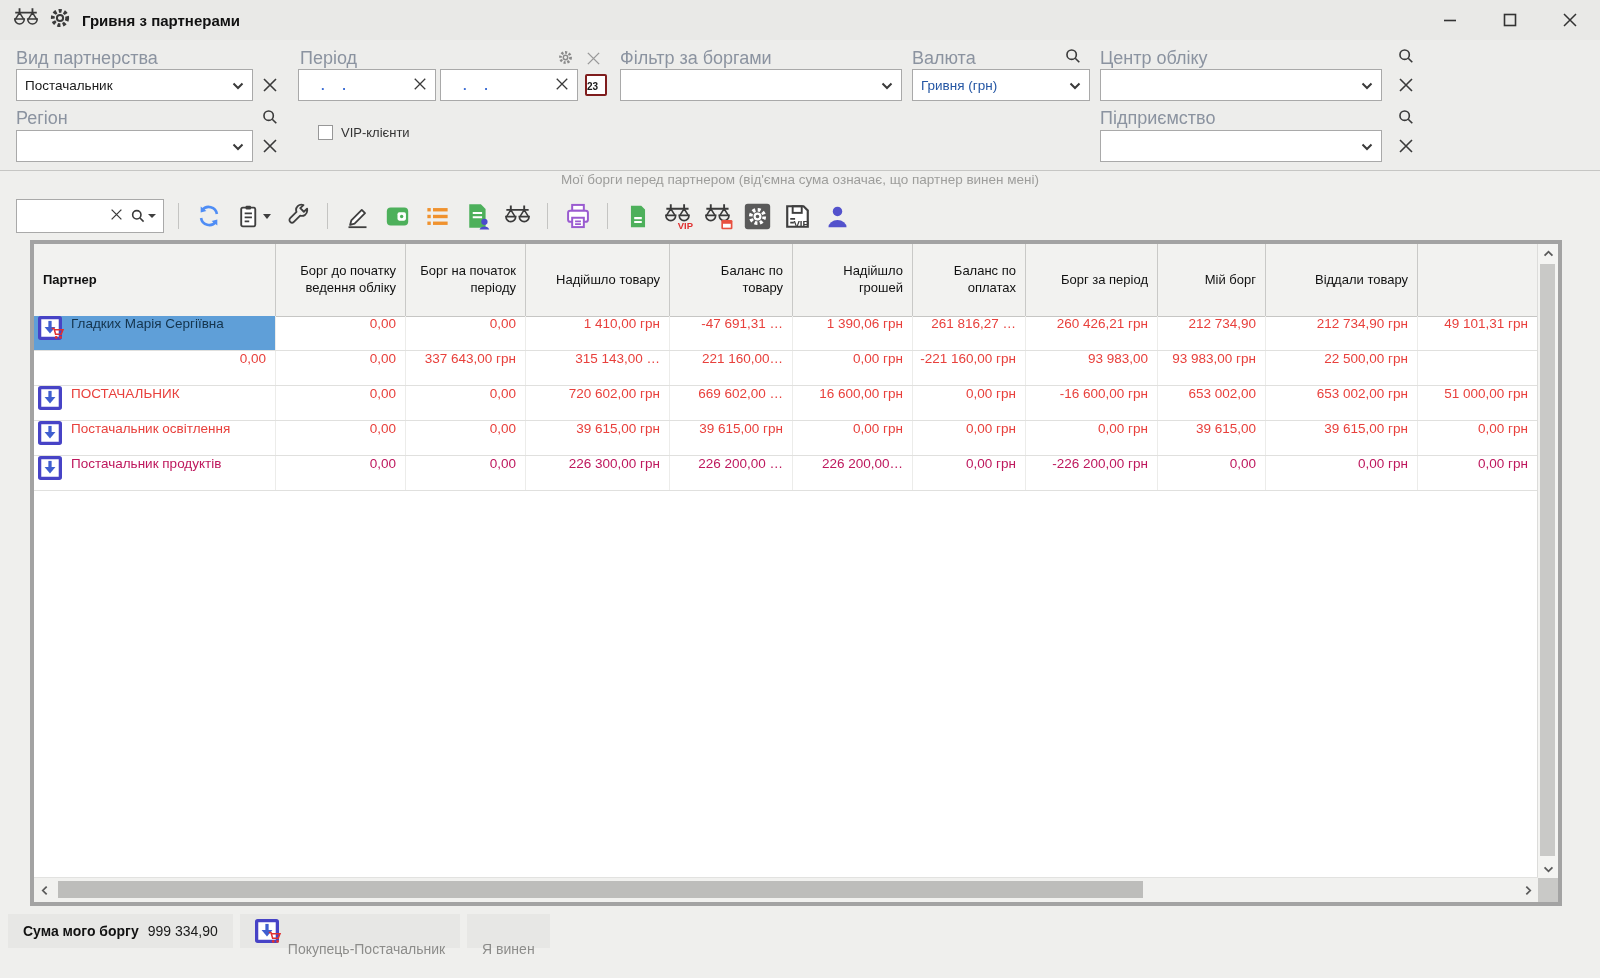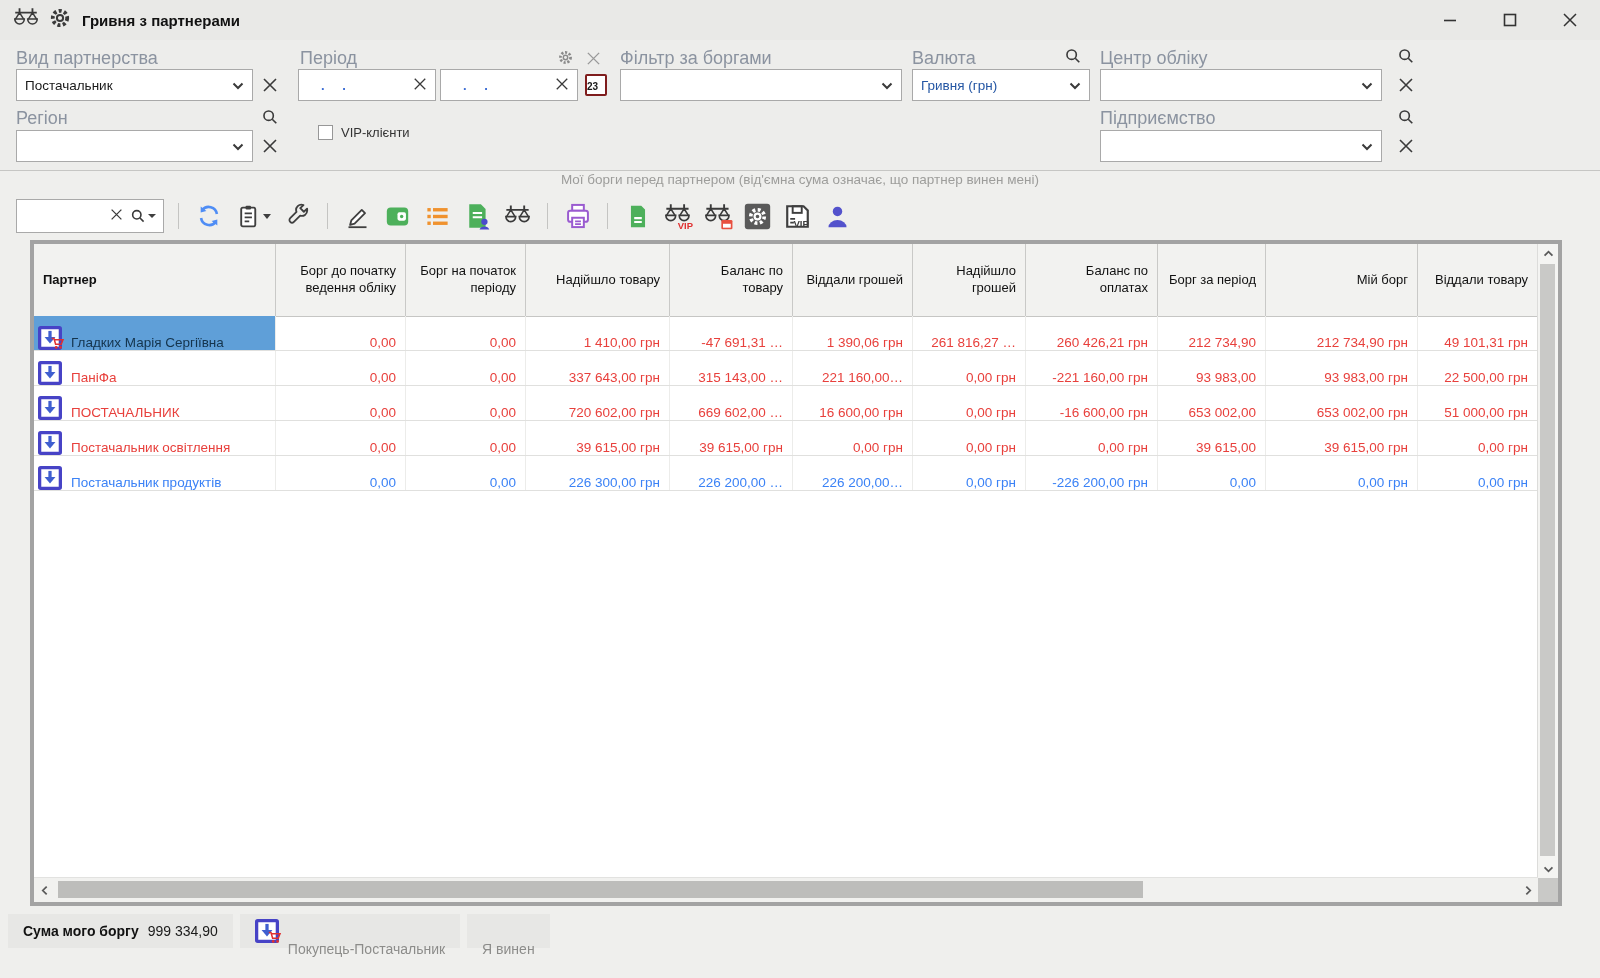--- a/index.html
+++ b/index.html
@@ -433,7 +433,6 @@
       <span class="th">Борг на початок періоду</span>
       <span class="th">Надійшло товару</span>
       <span class="th">Баланс по товару</span>
-      <span class="th">Віддали грошей</span>
       <span class="th">Надійшло грошей</span>
       <span class="th">Баланс по оплатах</span>
       <span class="th">Борг за період</span>

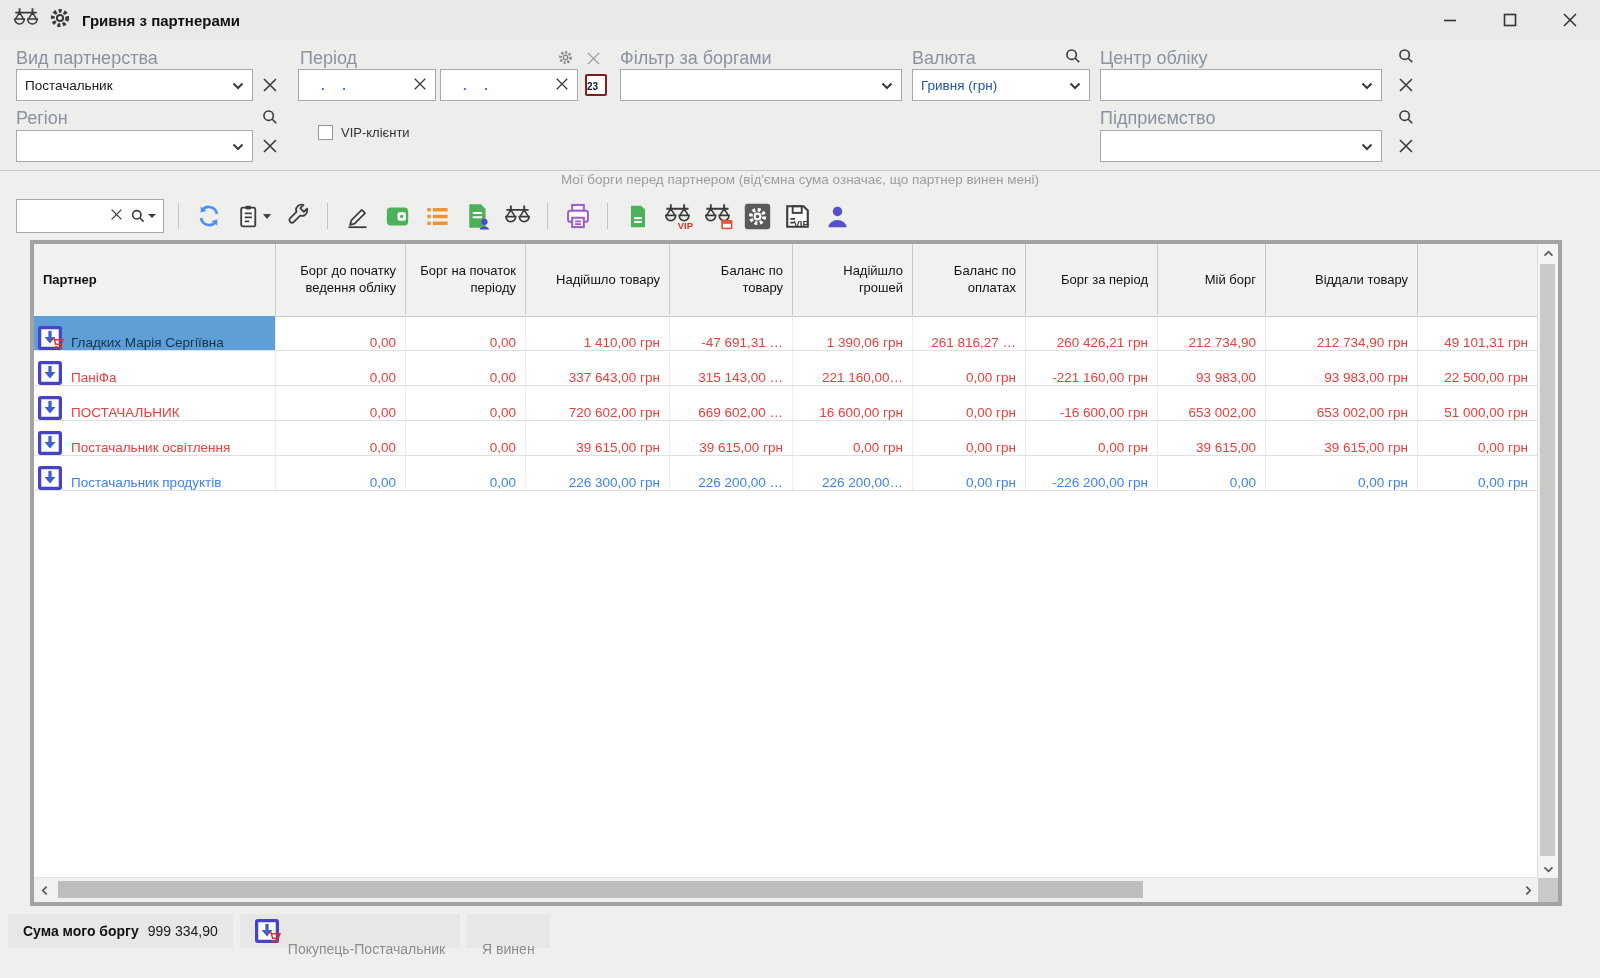--- a/index.html
+++ b/index.html
@@ -56,7 +56,7 @@
   .tbody{position:absolute;top:72px;left:0;right:20px;}
   .tr{display:grid;grid-template-columns:242px 130px 120px 144px 123px 120px 113px 132px 108px 152px minmax(0,1fr);
     height:34px;border-bottom:1px solid #e0e0de;}
-  .td{border-right:1px solid #ececea;box-sizing:border-box;display:flex;align-items:flex-end;
+  .td{border-right:1px solid #ececea;box-sizing:border-box;display:flex;align-items:flex-start;
     justify-content:flex-end;padding:0 9px;font-size:13.5px;white-space:nowrap;overflow:hidden;}
   .td.partner{justify-content:flex-start;padding:0 6px 0 4px;gap:9px;}
   .red{color:#e8403c;}

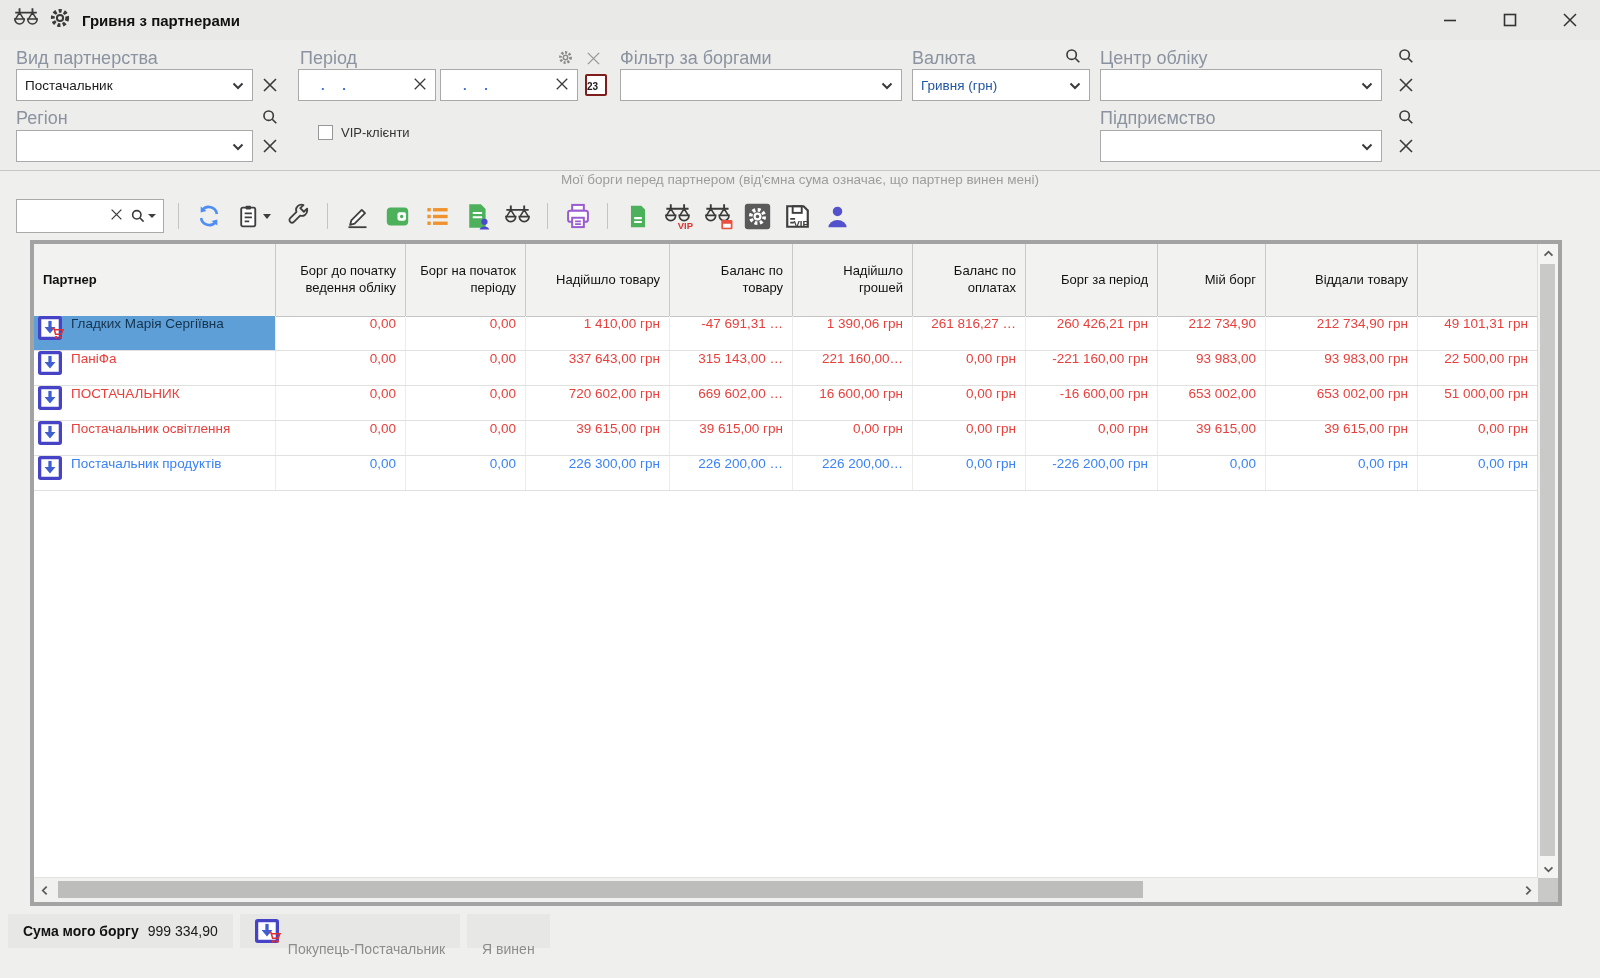--- a/index.html
+++ b/index.html
@@ -473,16 +473,6 @@
       </div>
 
       <div class="tr">
-        <span class="td partner">
-          <span class="picon">
-            <svg width="24" height="24" viewBox="0 0 22 22">
-                <rect x="1.5" y="1.5" width="19" height="19" rx="1" fill="#fff" stroke="#4743c6" stroke-width="3"></rect>
-                <path d="M11 4.5V11" stroke="#3f5fd0" stroke-width="3"></path>
-                <path d="M6 10l5 6 5-6z" fill="#3f5fd0"></path>
-              </svg>
-          </span>
-          <span class="pname red">ПаніФа</span>
-        </span>
         <span class="td red">0,00</span>
         <span class="td red">0,00</span>
         <span class="td red">337 643,00 грн</span>

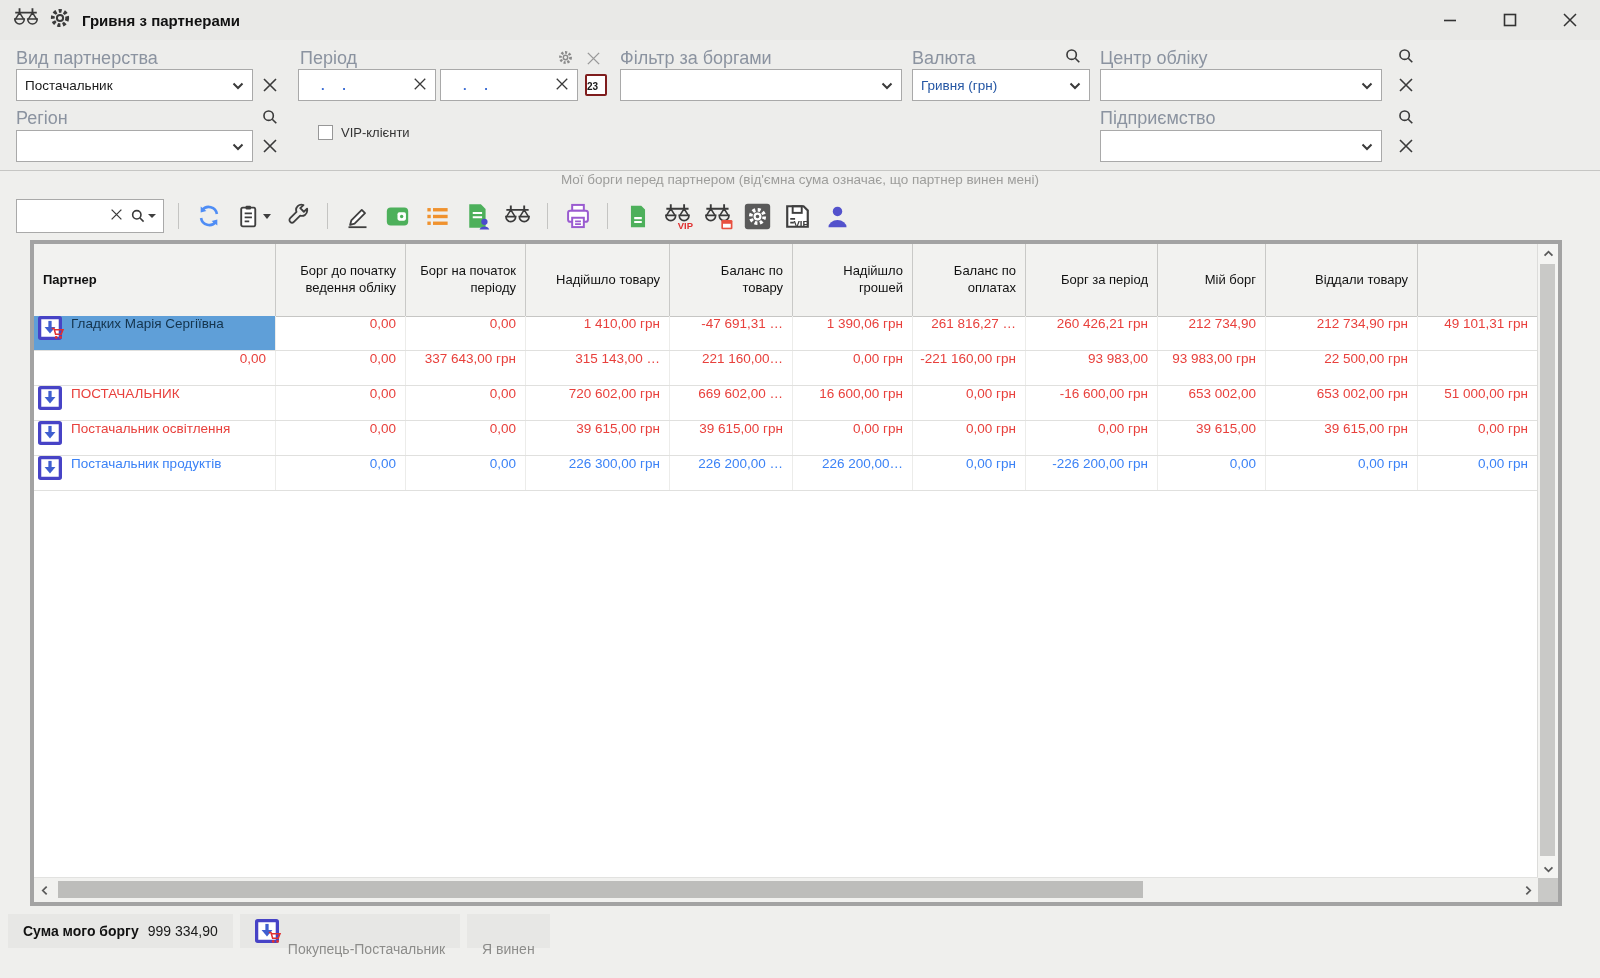--- a/index.html
+++ b/index.html
@@ -60,7 +60,7 @@
     justify-content:flex-end;padding:0 9px;font-size:13.5px;white-space:nowrap;overflow:hidden;}
   .td.partner{justify-content:flex-start;padding:0 6px 0 4px;gap:9px;}
   .red{color:#e8403c;}
-  .dark{color:#3b82f6;}
+  .dark{color:#be185d;}
   .tr.selected .partner{background:#5f9fd8;}
   .tr.selected .partner .pname{color:#14344d;}
   .picon{width:24px;height:24px;position:relative;flex:0 0 auto;}

